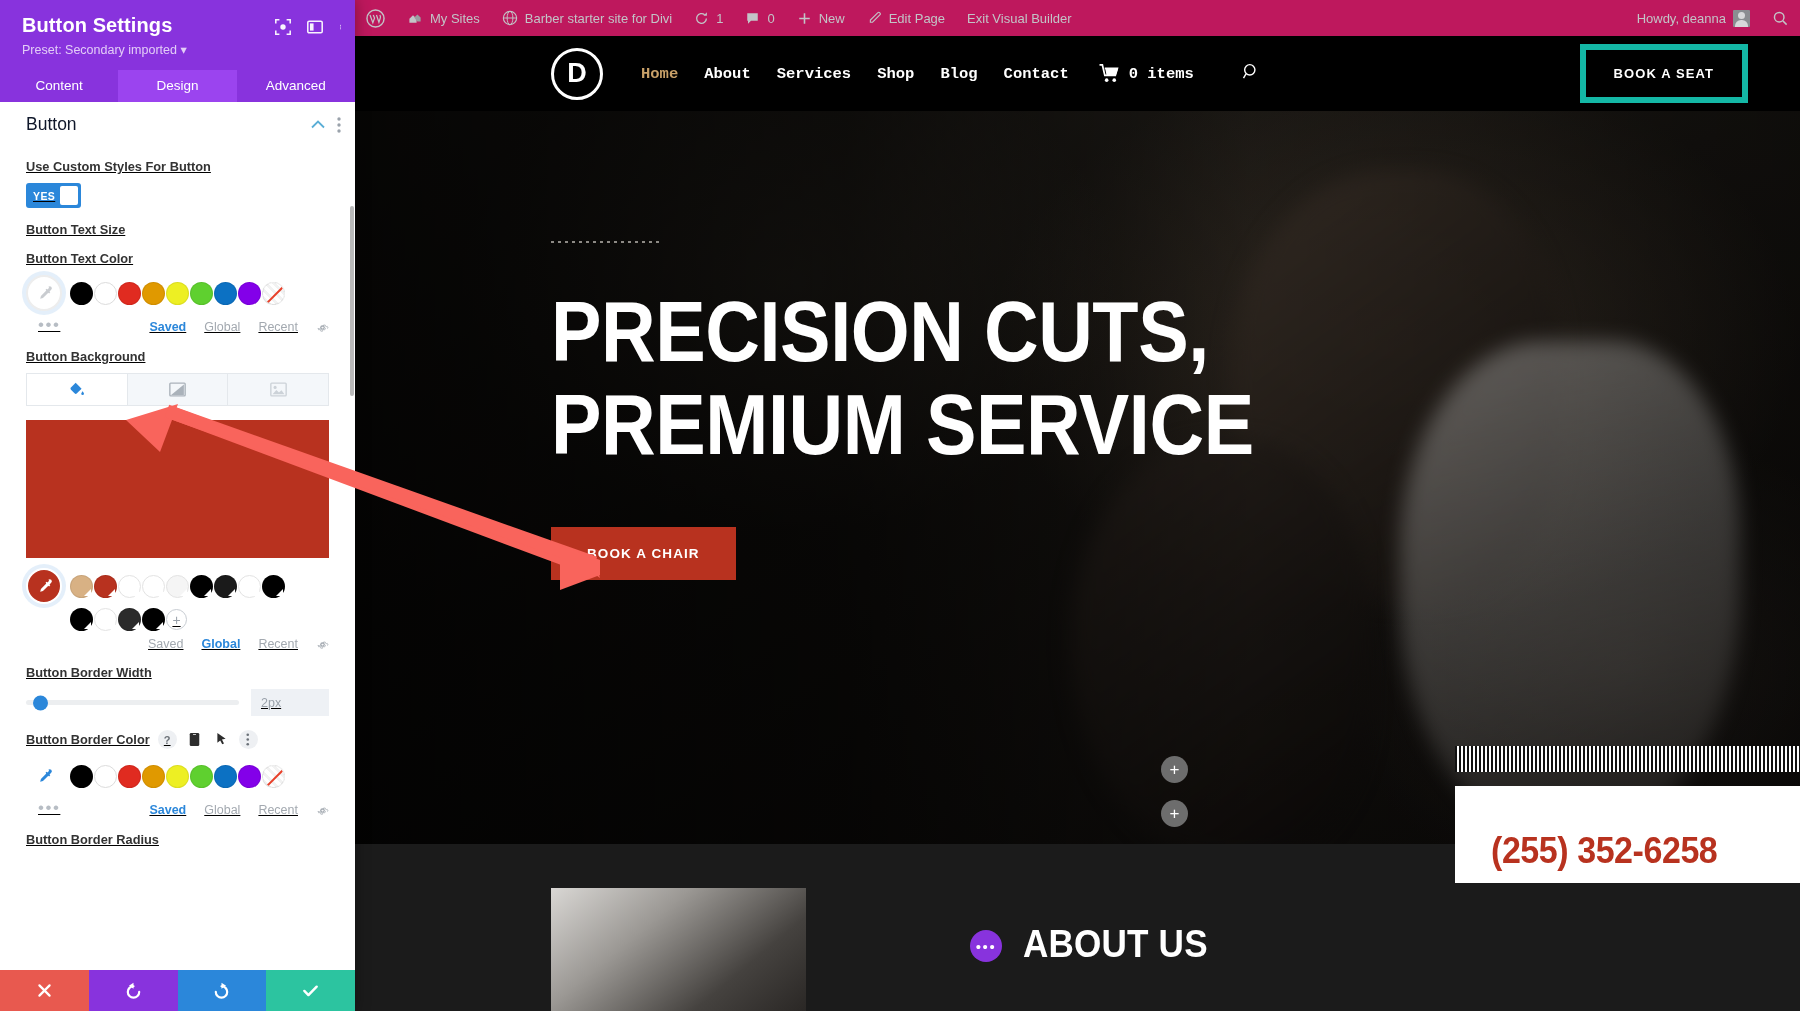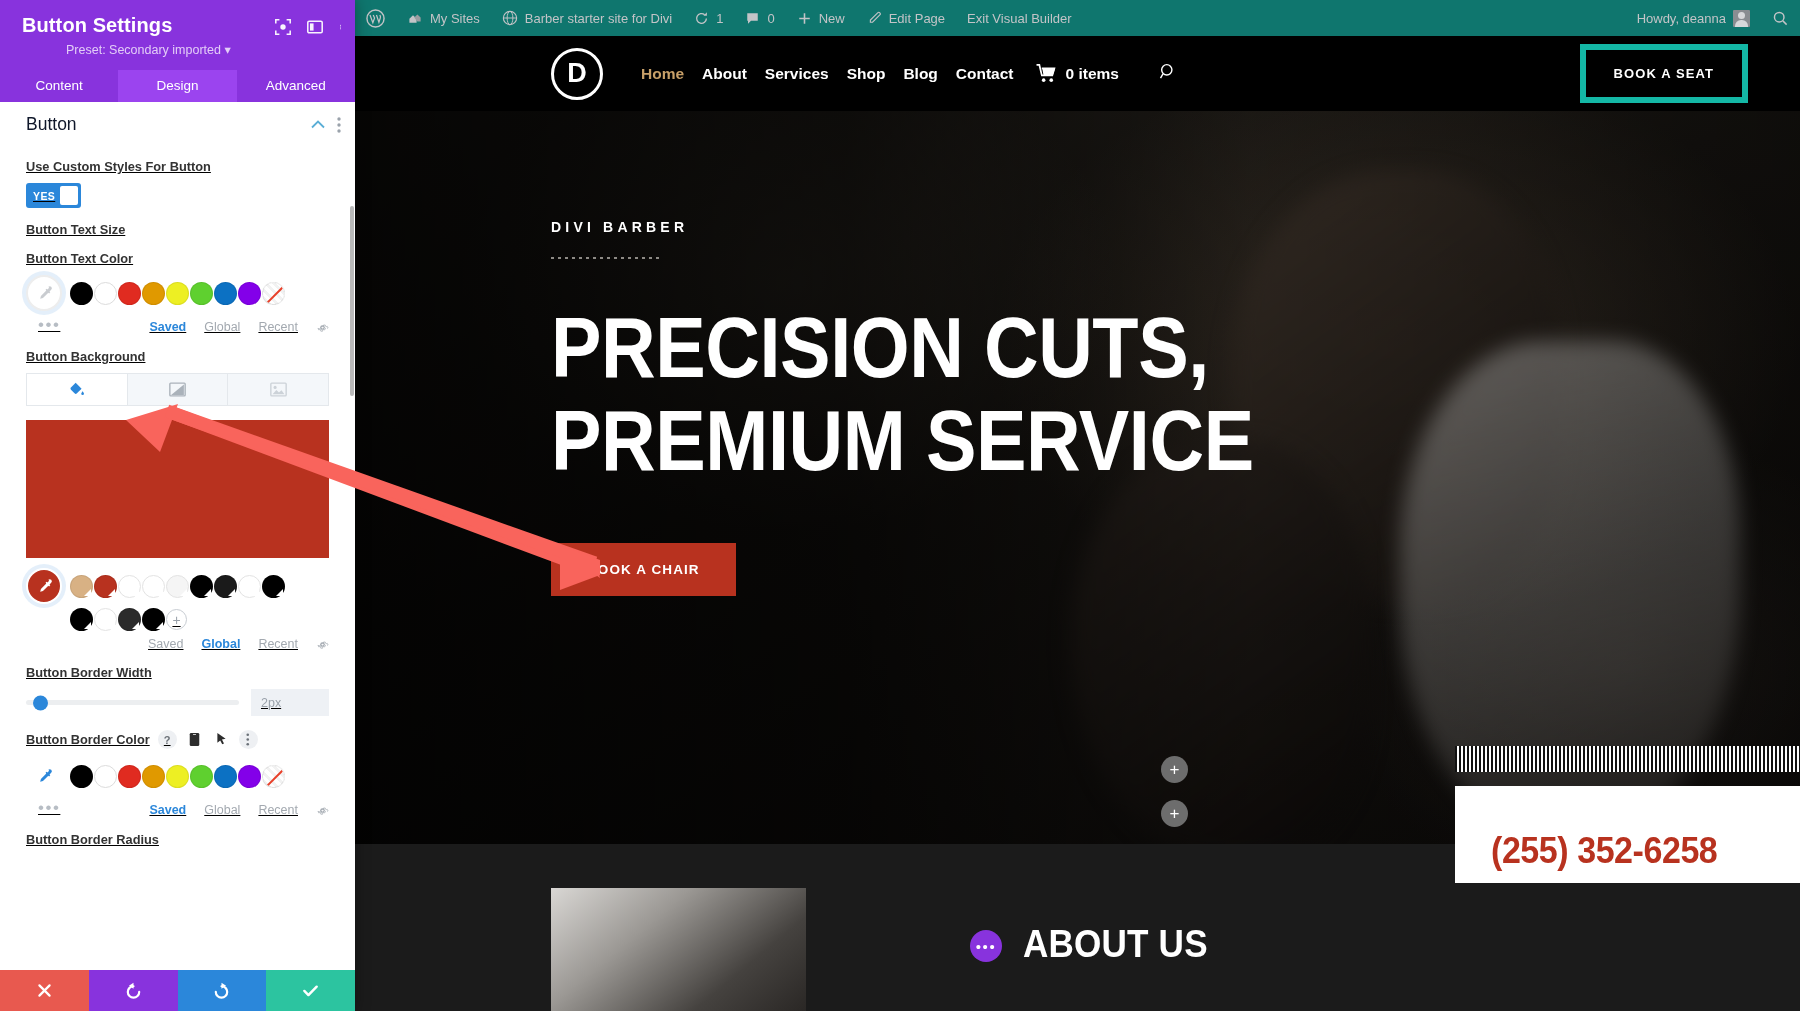--- a/index.html
+++ b/index.html
@@ -147,7 +147,7 @@
   
   #wp-adminbar {
     position: absolute; left: 355px; top: 0; right: 0; height: 36px;
-    background: #0f766e; color: #c3c4c7; display: flex; align-items: center;
+    background: #be185d; color: #c3c4c7; display: flex; align-items: center;
     font-size: 13px; z-index: 30;
   }
   .wp-item {

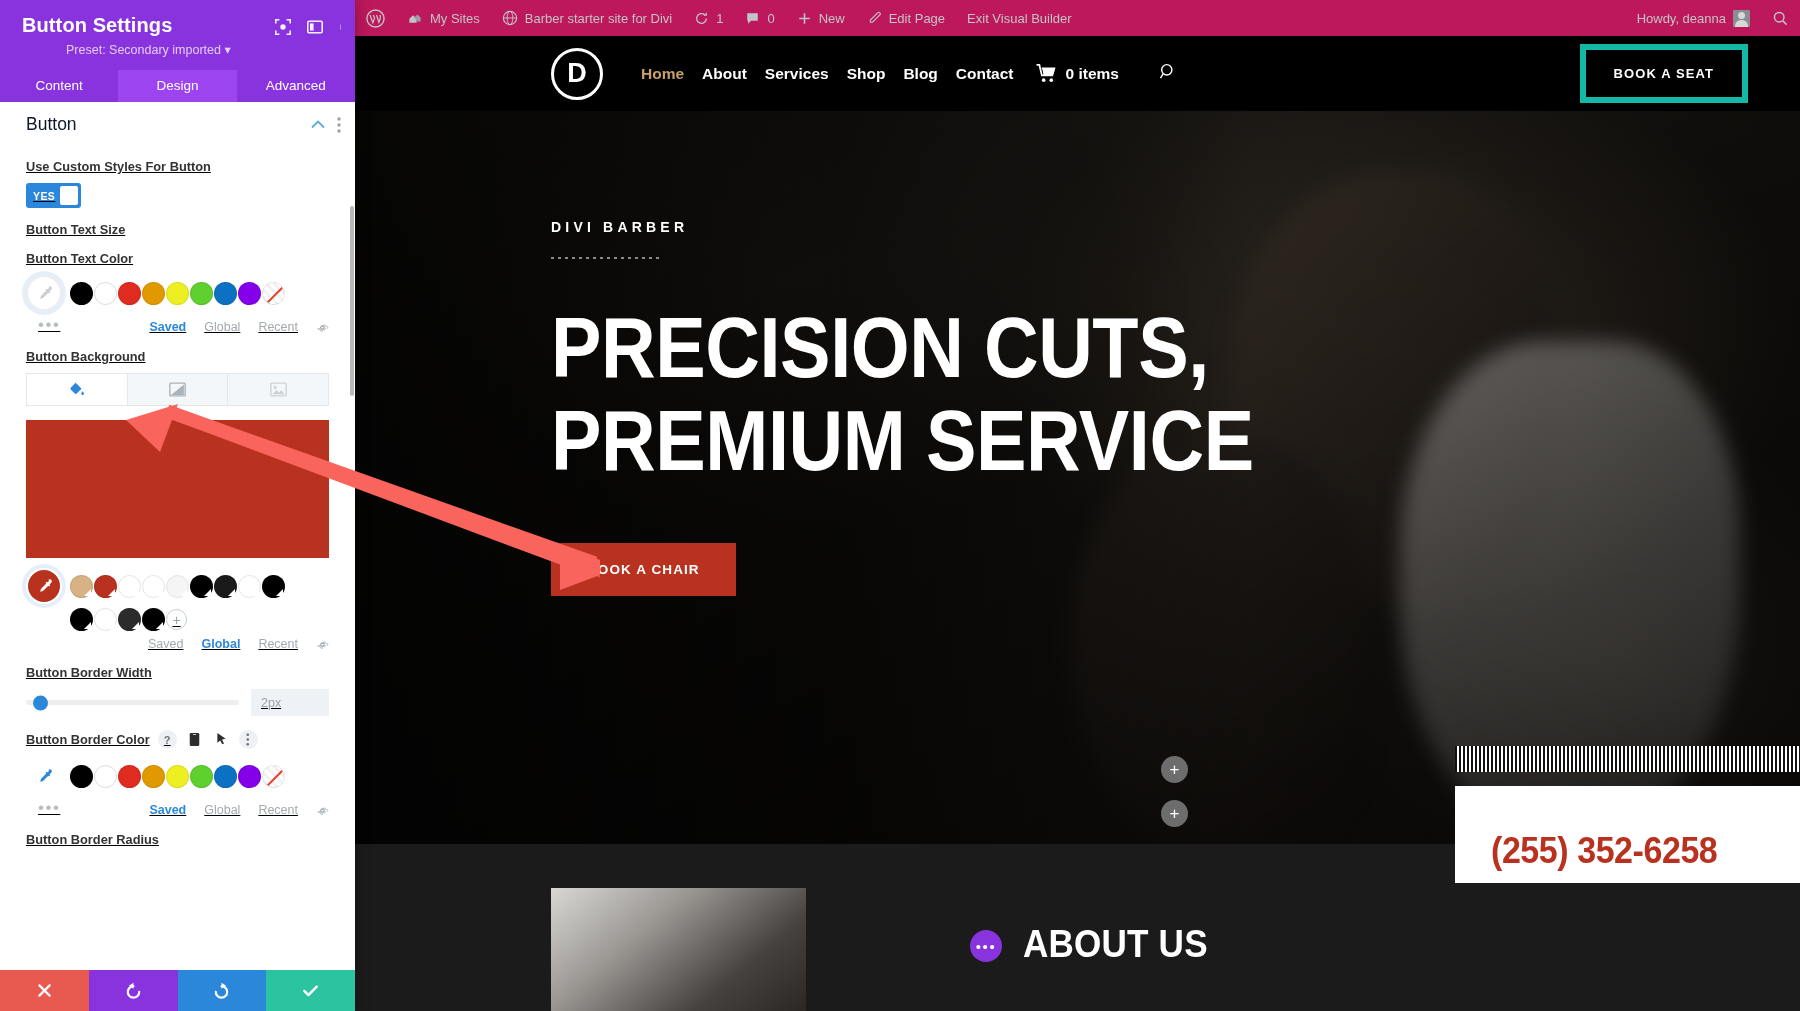--- a/index.html
+++ b/index.html
@@ -22,7 +22,7 @@
     position: relative; height: 70px;
   }
   .panel-title { font-size: 20px; font-weight: 700; letter-spacing: .1px; }
-  .panel-preset { font-size: 12.5px; color: #e3cdf7; margin-top: 5px; margin-left: 44px; }
+  .panel-preset { font-size: 12.5px; color: #e3cdf7; margin-top: 5px; }
   .panel-header-icons {
     position: absolute; right: 12px; top: 18px; display: flex; gap: 14px; align-items: center;
   }

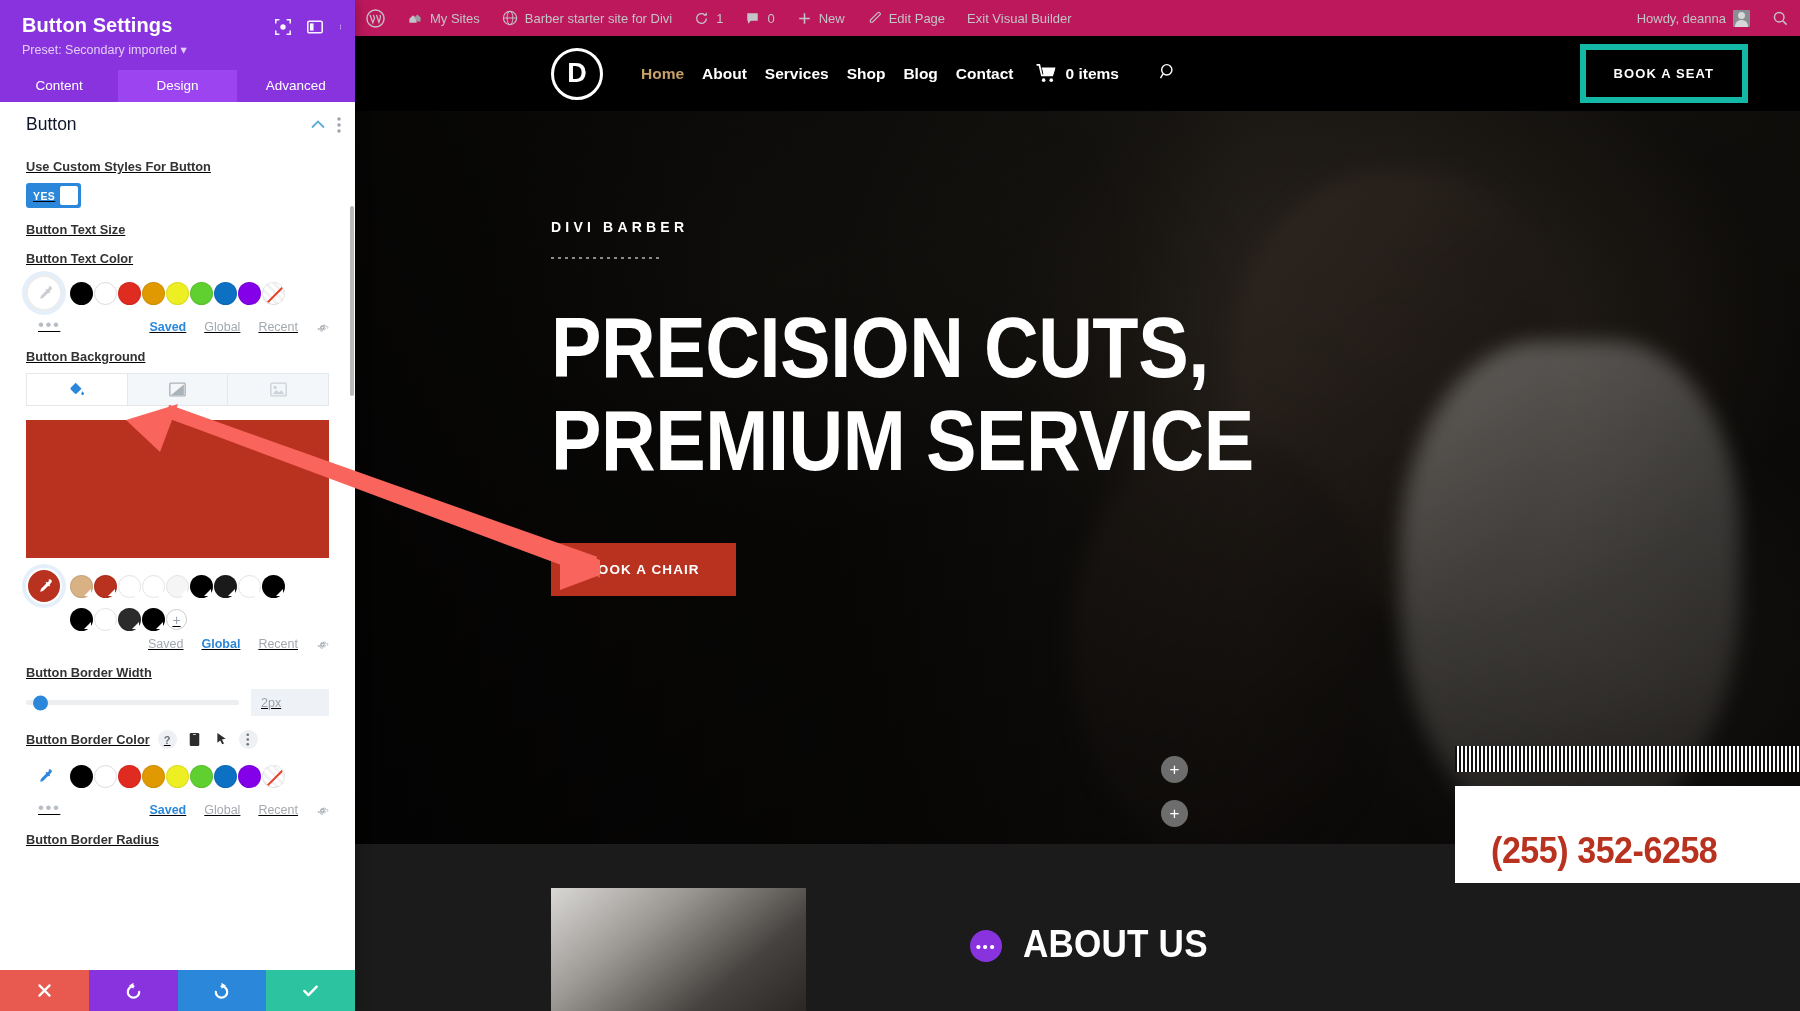--- a/index.html
+++ b/index.html
@@ -174,7 +174,7 @@
     color: #fff; font-size: 27px; font-weight: 700; font-family: "Liberation Sans", sans-serif;
     flex: 0 0 auto;
   }
-  .site-nav { display: flex; align-items: center; gap: 18px; margin-left: 38px; }
+  .site-nav { display: flex; align-items: center; gap: 26px; margin-left: 38px; font-family: Liberation Mono, monospace; }
   .nav-link { color: #fff; font-size: 15.5px; font-weight: 700; cursor: pointer; white-space:nowrap;}
   .nav-link.current { color: #c8a068; }
   .cart-group { display: flex; align-items: center; gap: 9px; margin-left: 4px; }

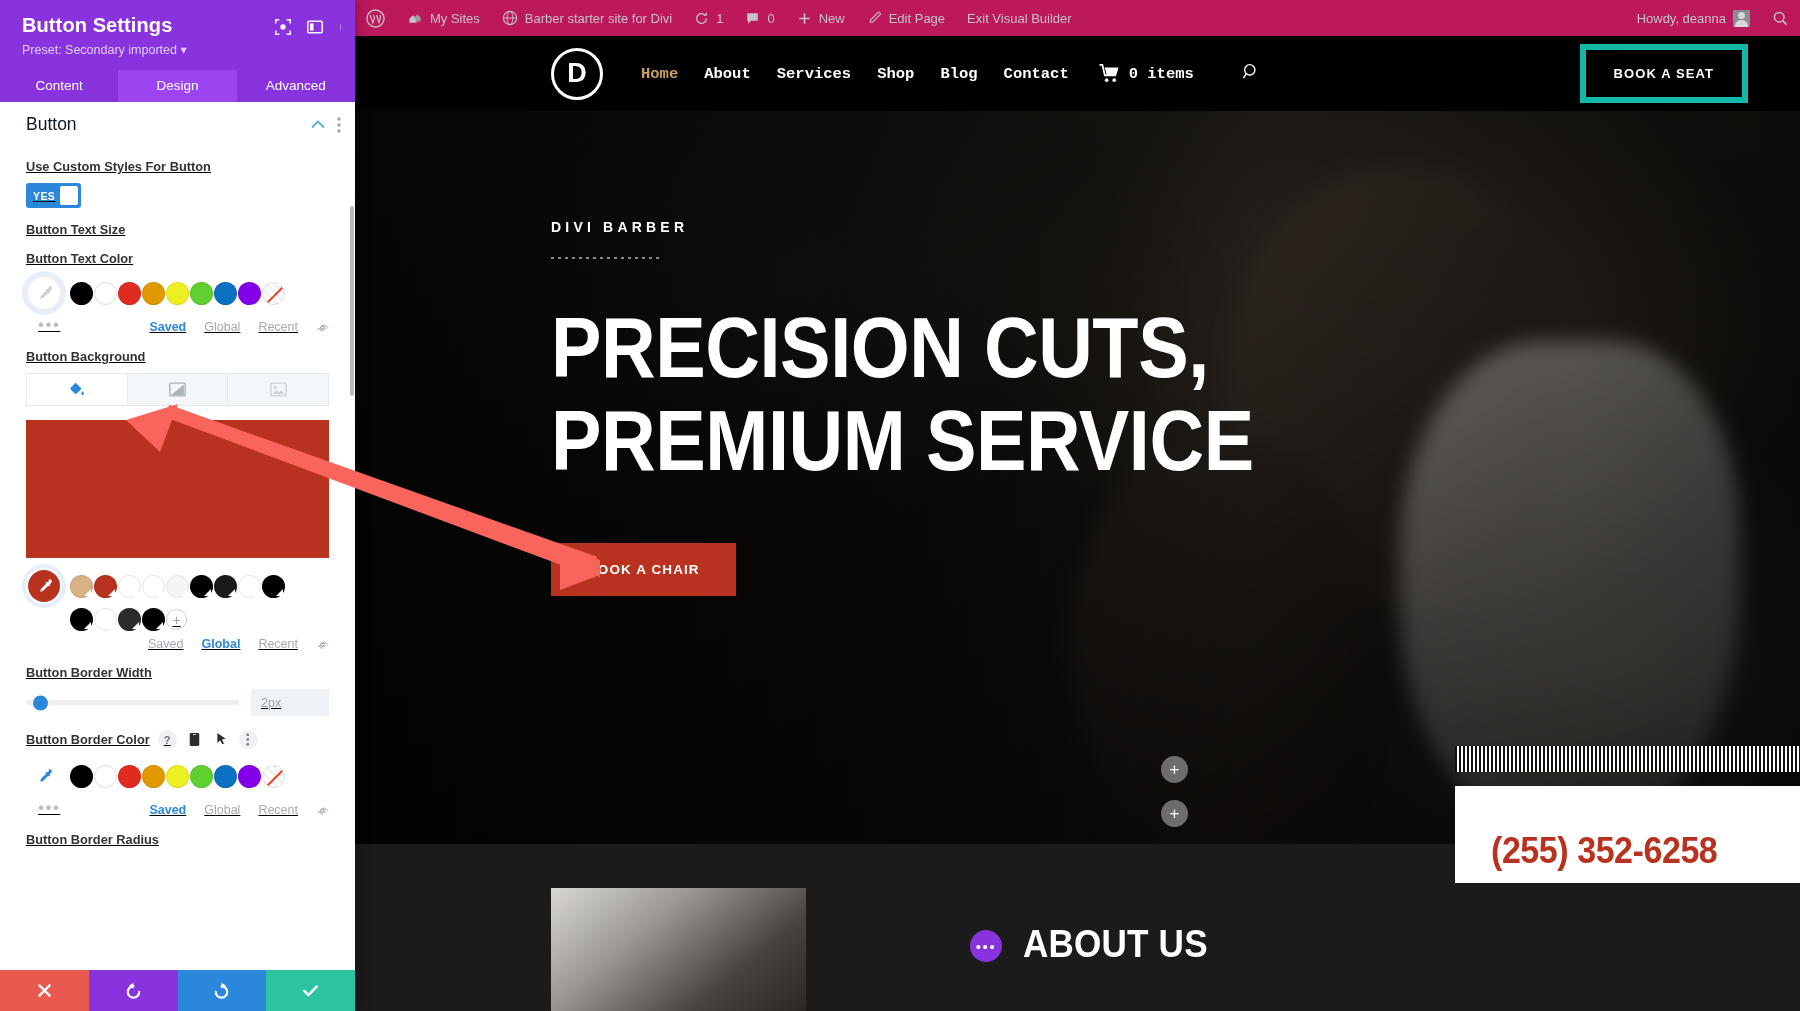--- a/index.html
+++ b/index.html
@@ -637,7 +637,6 @@
       <div class="hero-vignette"></div>
 
       <div class="hero-content">
-        <div class="eyebrow">DIVI BARBER</div>
         <div class="dotted-rule"></div>
         <div class="hero-title">PRECISION CUTS, PREMIUM SERVICE</div>
         <div class="book-chair-btn">BOOK A CHAIR</div>

